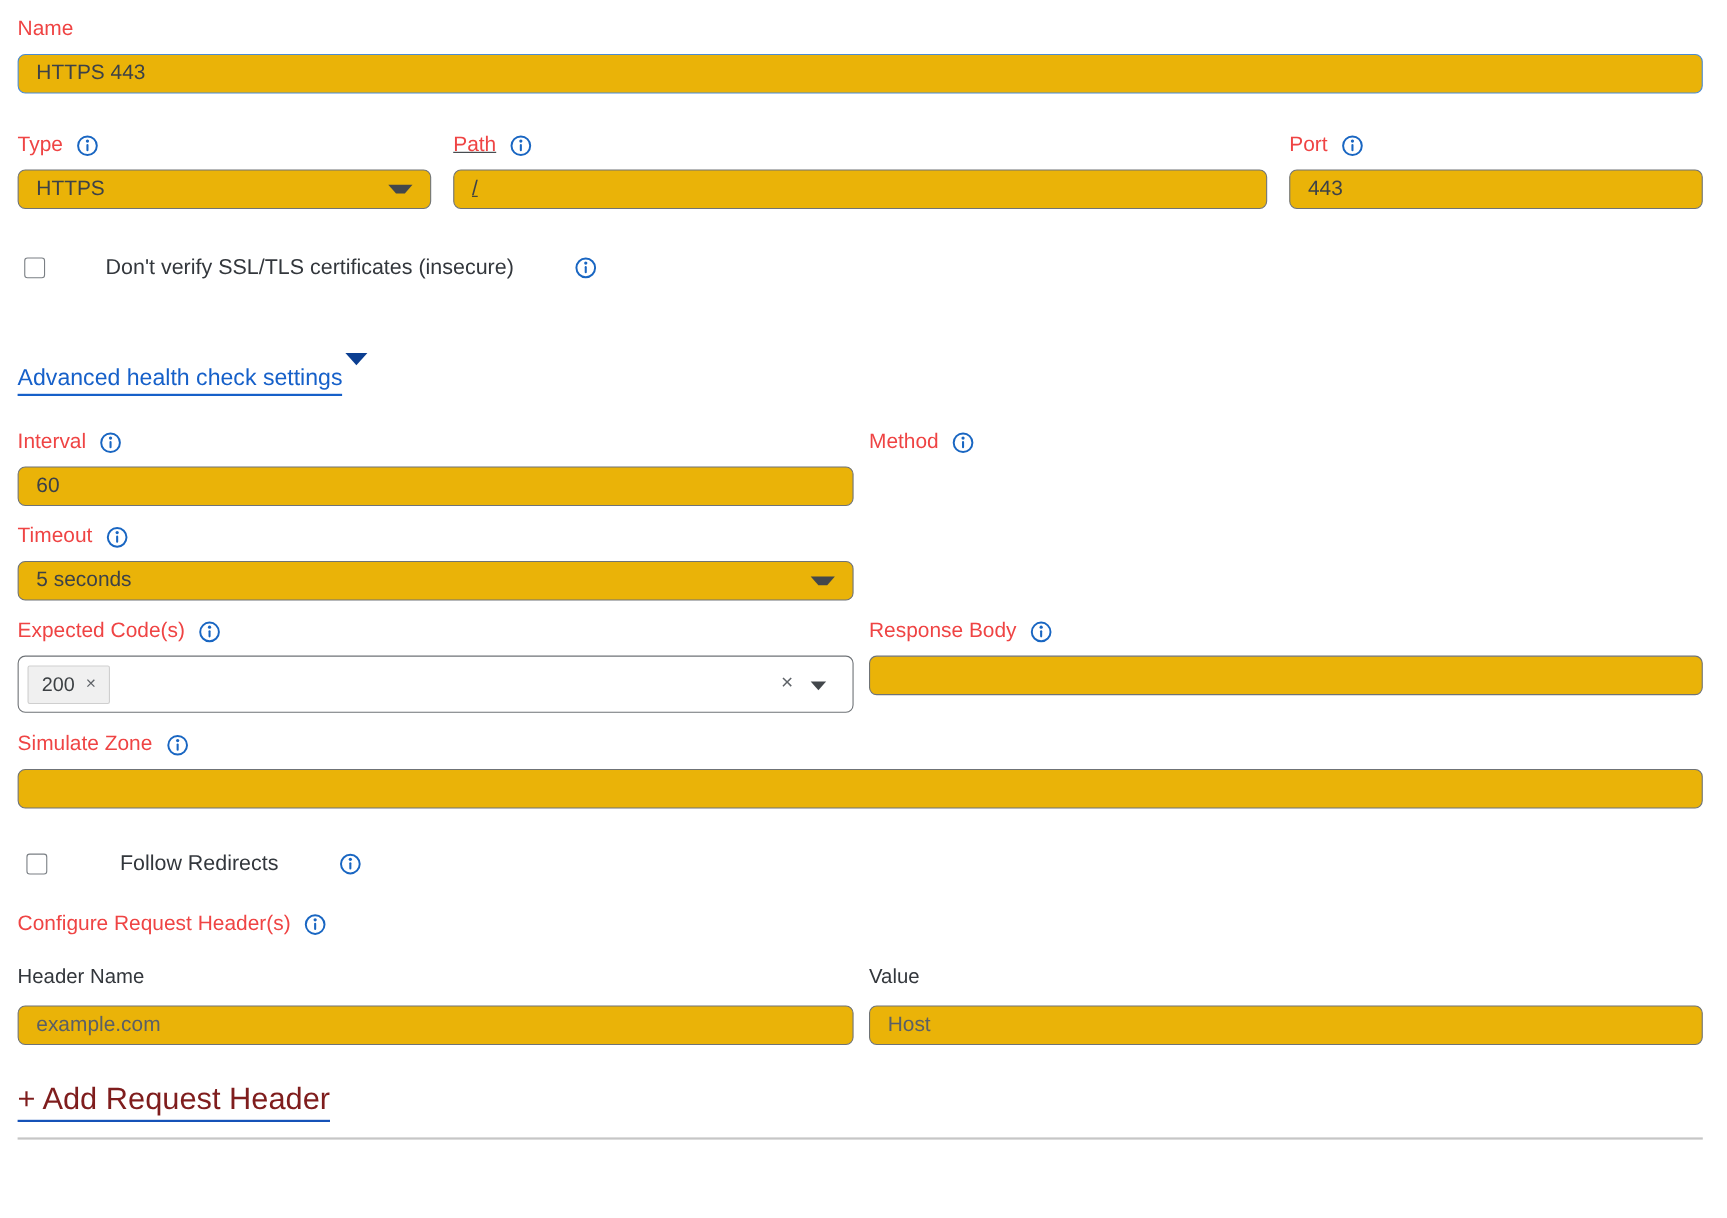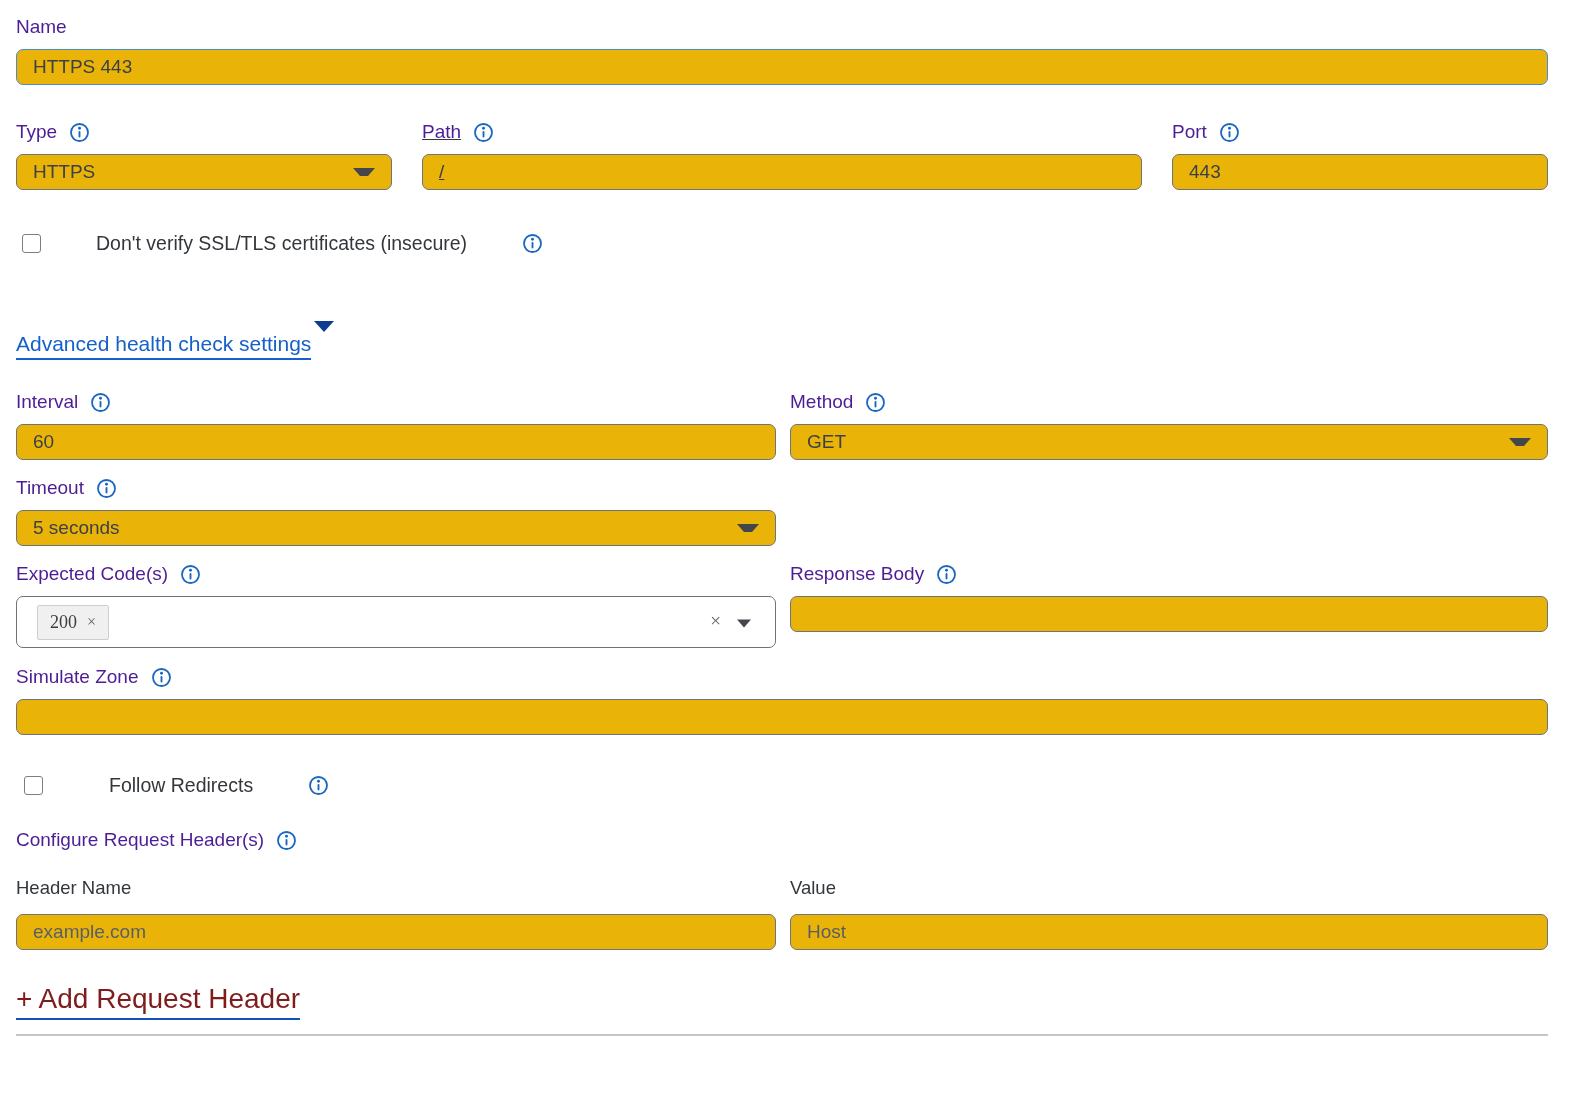--- a/index.html
+++ b/index.html
@@ -14,7 +14,7 @@
 
   .field-label-row {
     display: flex; align-items: center; gap: 12px;
-    font-size: 19px; color: #4c1d95;
+    font-size: 19px; color: #ef4444;
     margin-bottom: 11px;
   }
   .info-icon { display: inline-flex; flex: 0 0 auto; cursor: pointer; }

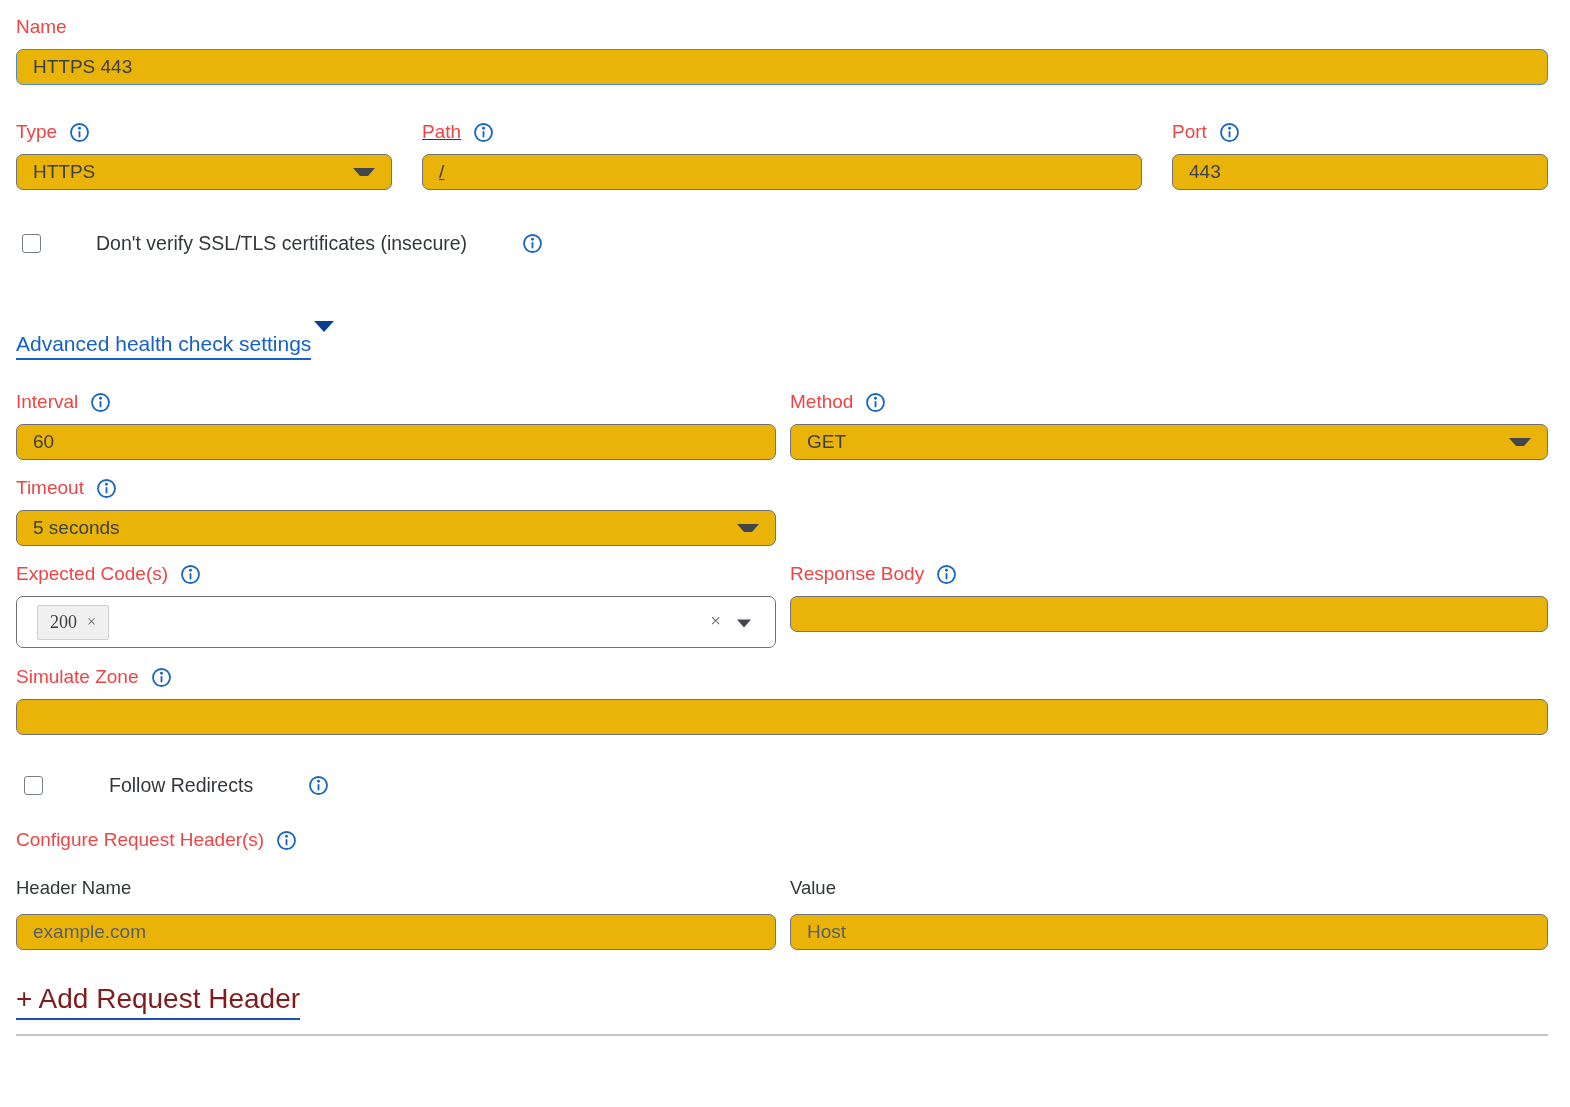--- a/index.html
+++ b/index.html
@@ -45,7 +45,7 @@
   .select-box .sel-text { flex: 1 1 auto; }
   .select-box .sel-caret-pad { padding-right: 8px; }
 
-  .row-3 { display: flex; gap: 30px; margin-top: 36px; }
+  .row-3 { display: flex; gap: 20px; margin-top: 36px; }
   .col-type { width: 376px; flex: 0 0 auto; }
   .col-path { flex: 1 1 auto; text-decoration: underline; }
   .col-port { width: 376px; flex: 0 0 auto; }

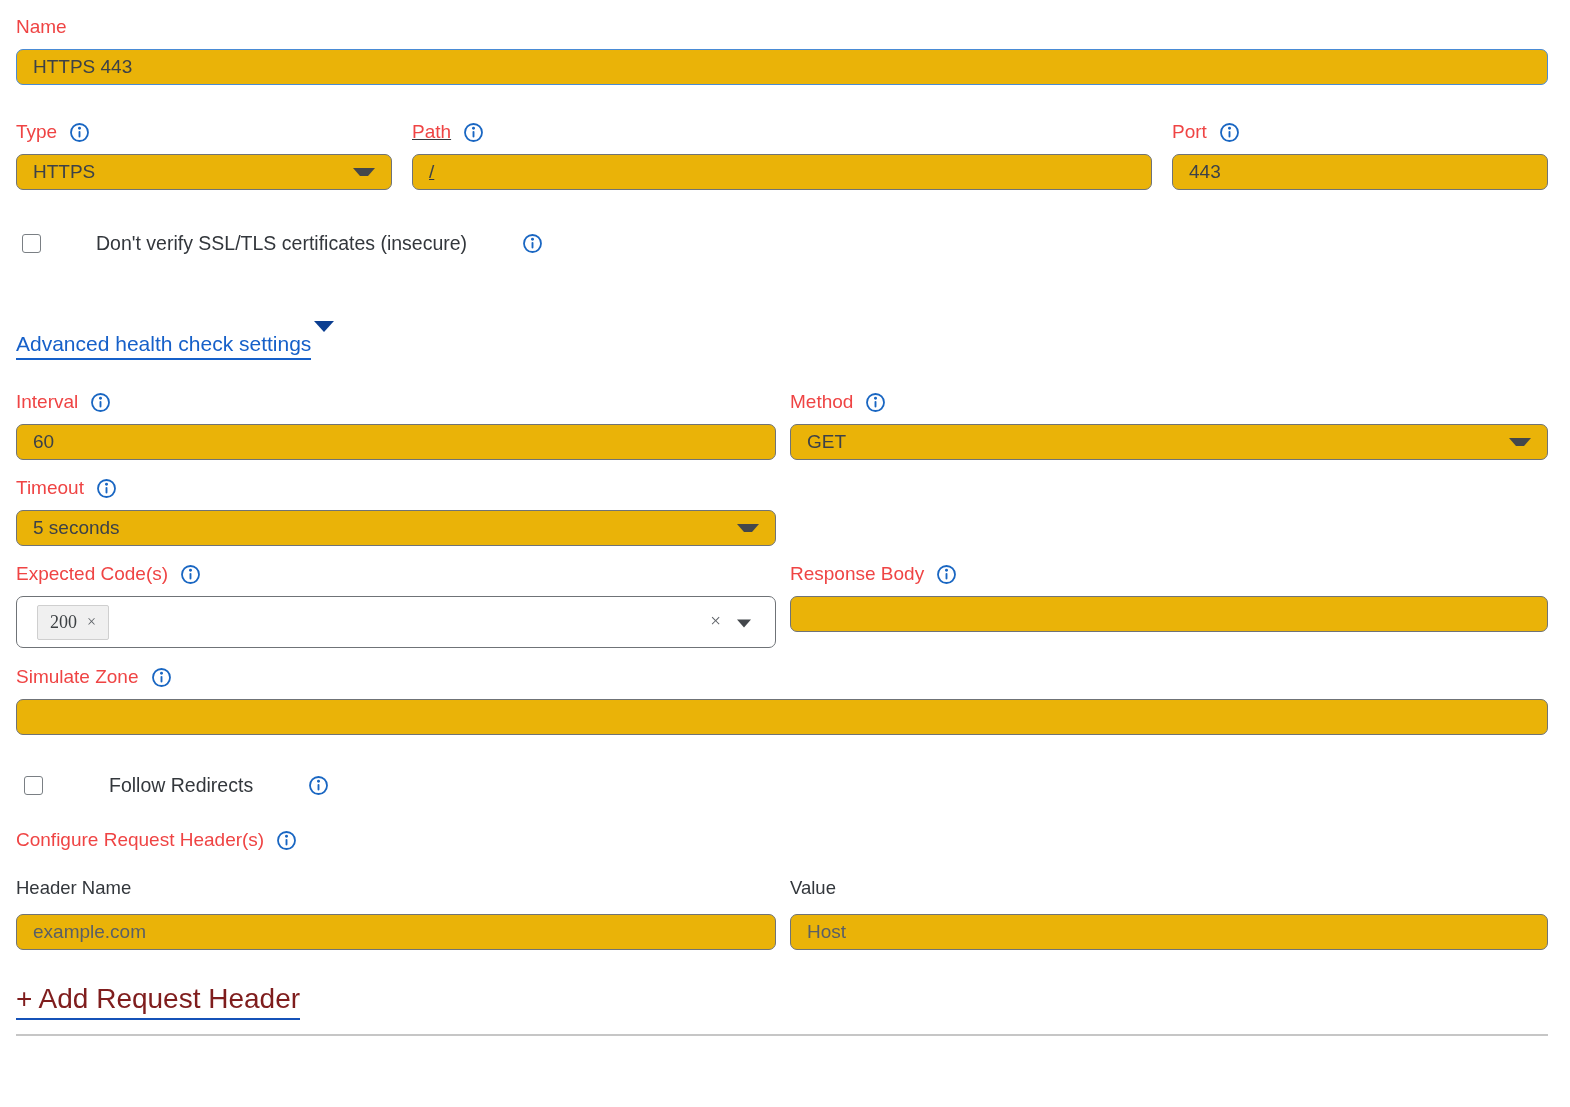--- a/index.html
+++ b/index.html
@@ -212,10 +212,6 @@
             </svg>
         </span>
       </div>
-      <div class="select-box" role="listbox">
-        <span class="sel-text">GET</span>
-        <span class="caret-down sel-caret-pad"></span>
-      </div>
     </div>
   </div>
 

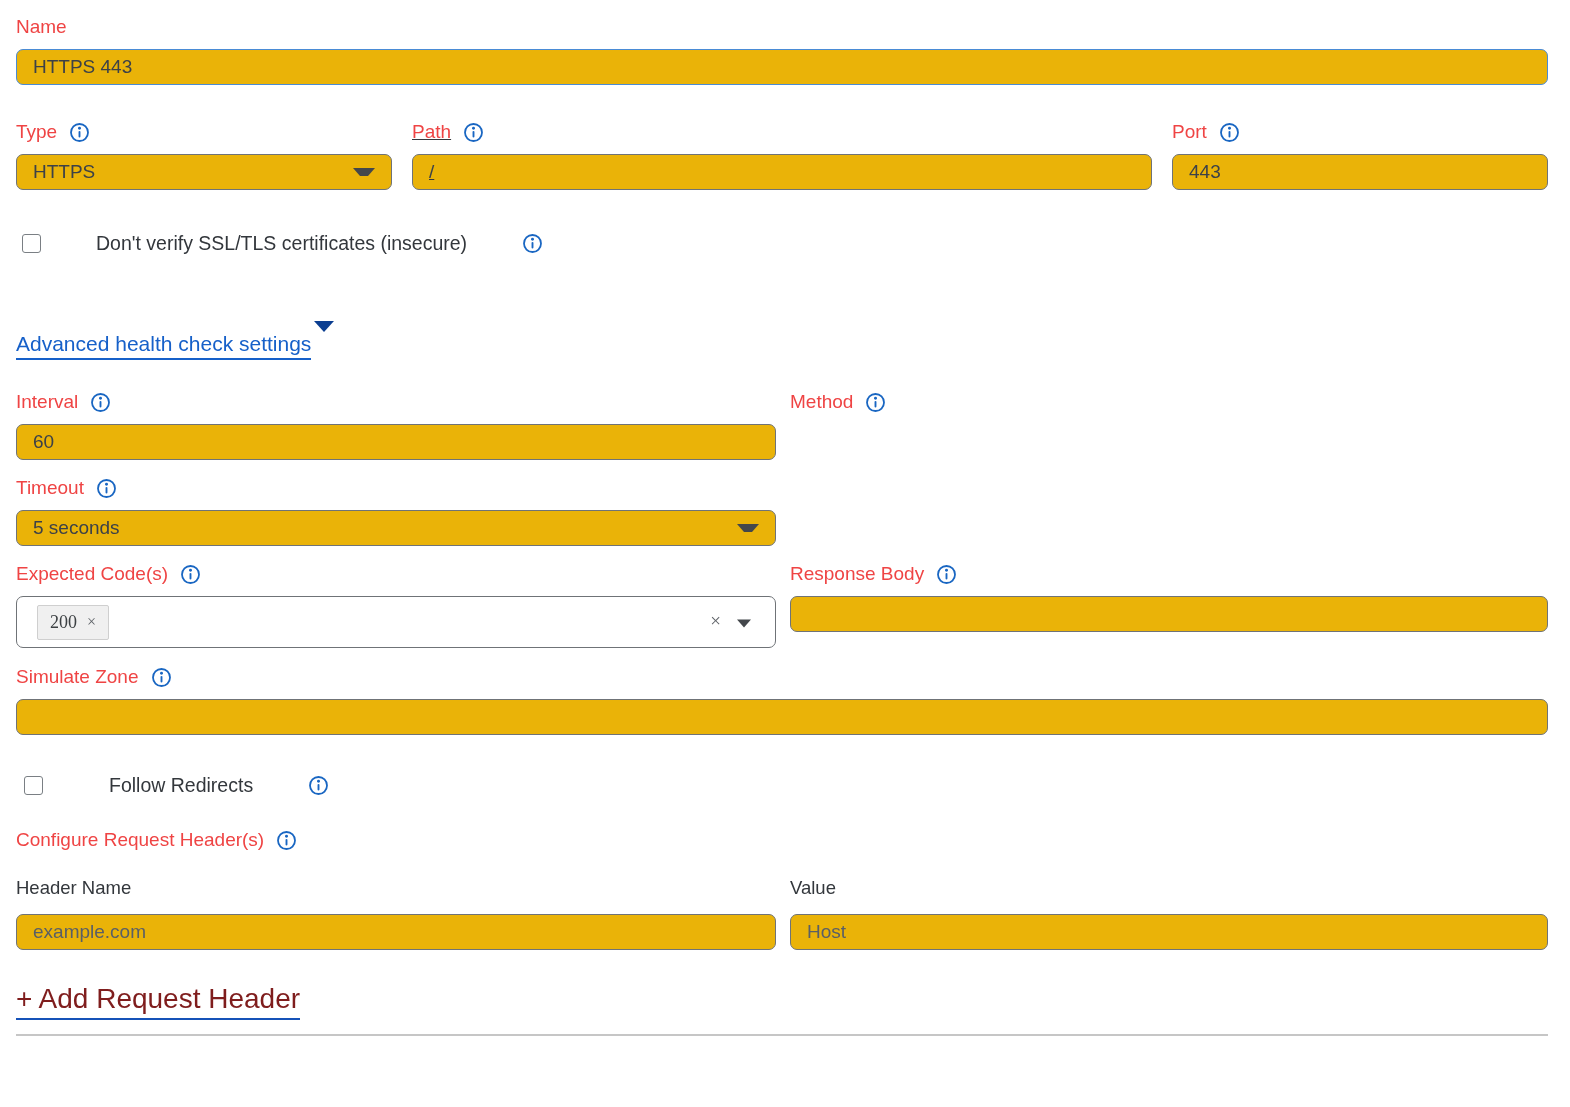--- a/index.html
+++ b/index.html
@@ -83,7 +83,7 @@
     position: relative; width: 100%; height: 52px;
     border: 1.6px solid #6f7377; border-radius: 7px;
     background: #fff; display: flex; align-items: center;
-    padding: 0 86px 0 20px; cursor: pointer; font-family: Liberation Serif, serif;
+    padding: 0 86px 0 8px; cursor: pointer;
   }
   .tag-chip {
     display: inline-flex; align-items: center;

